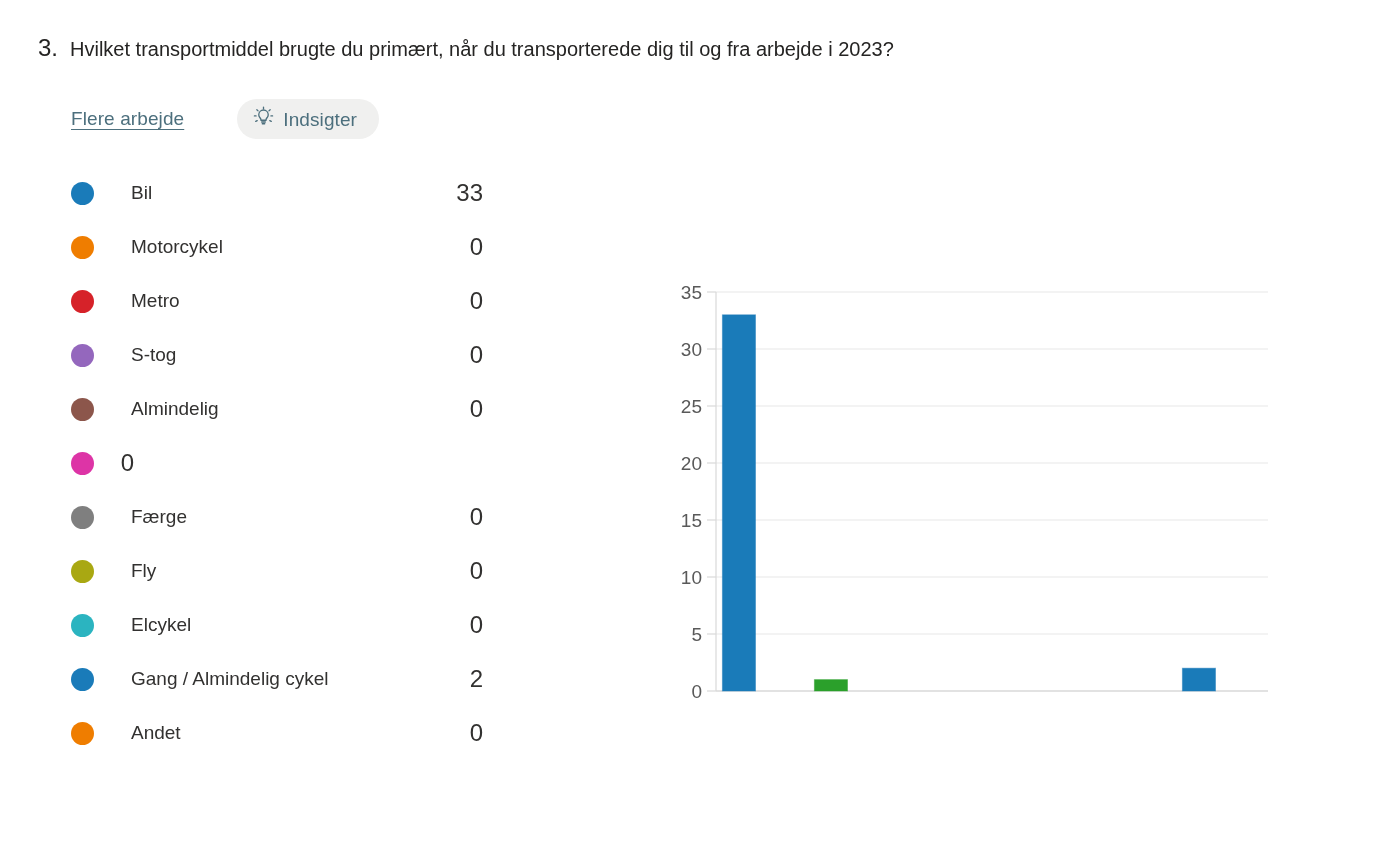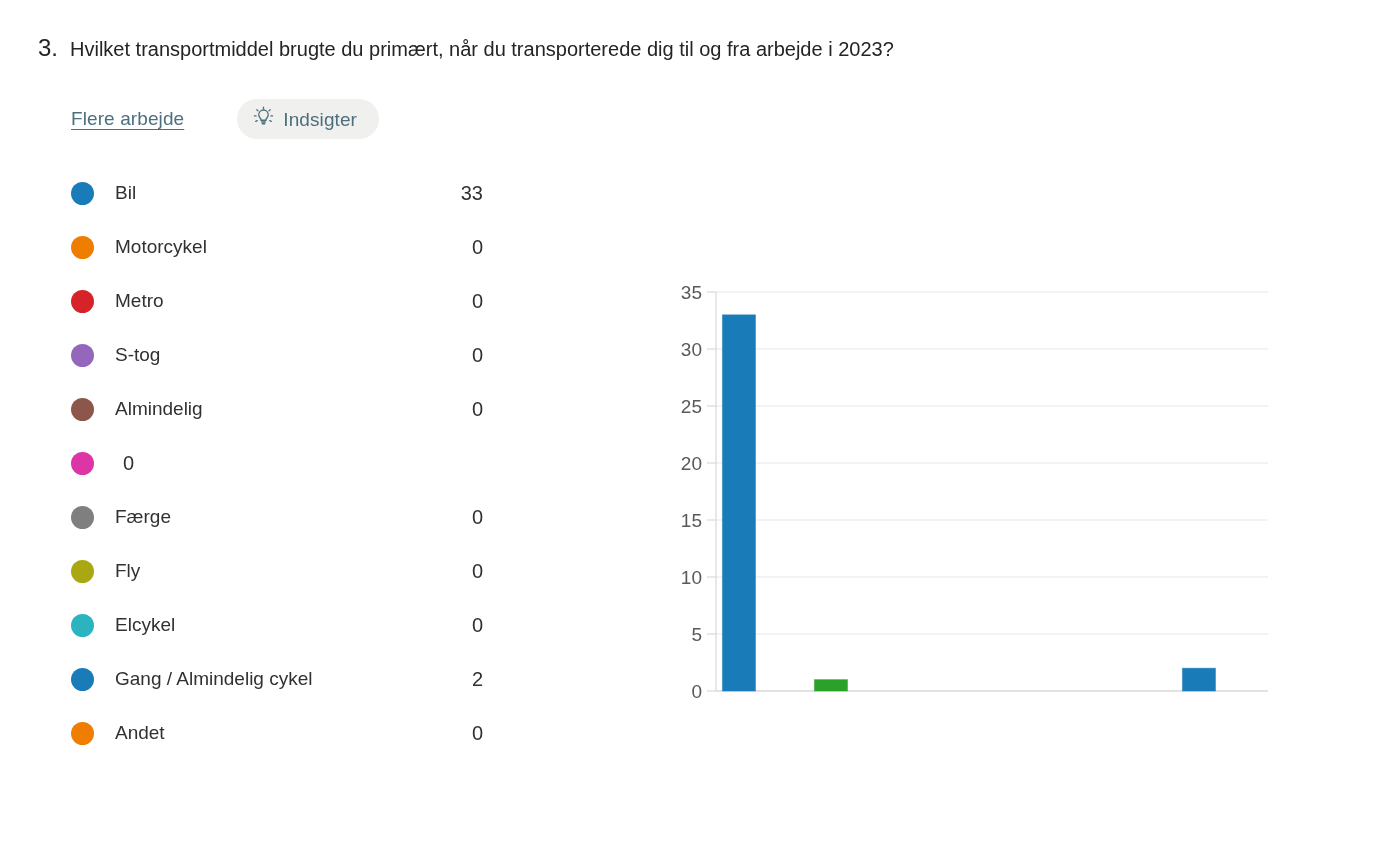--- a/index.html
+++ b/index.html
@@ -92,7 +92,7 @@
     flex: 0 0 auto;
   }
   .legend-label {
-    margin-left: 21px;
+    margin-left: 37px;
     font-size: 19px;
     color: #323130;
     flex: 1 1 auto;

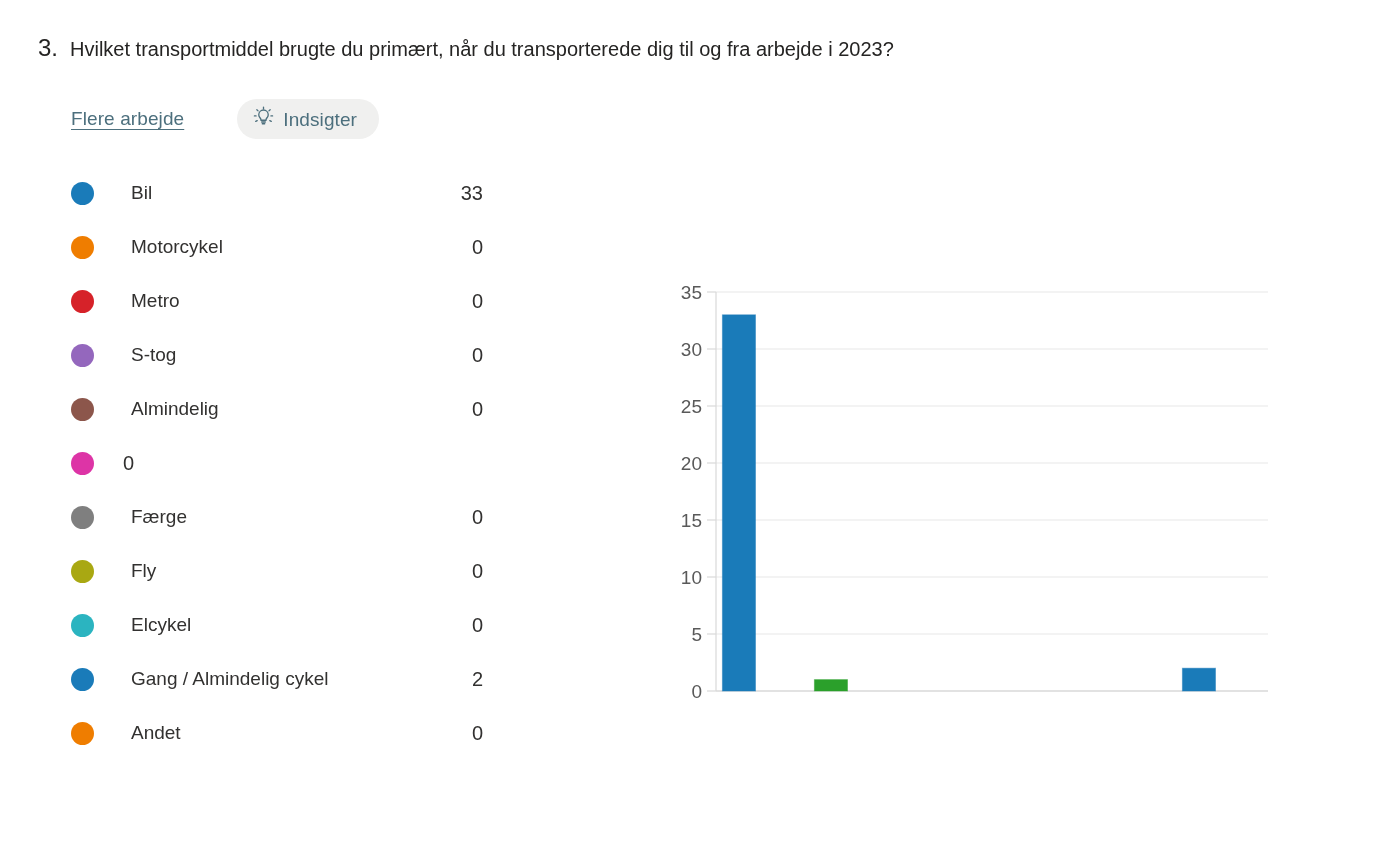--- a/index.html
+++ b/index.html
@@ -99,7 +99,7 @@
     white-space: nowrap;
   }
   .legend-count {
-    font-size: 20px;
+    font-size: 24px;
     color: #323130;
     width: 40px;
     text-align: right;

